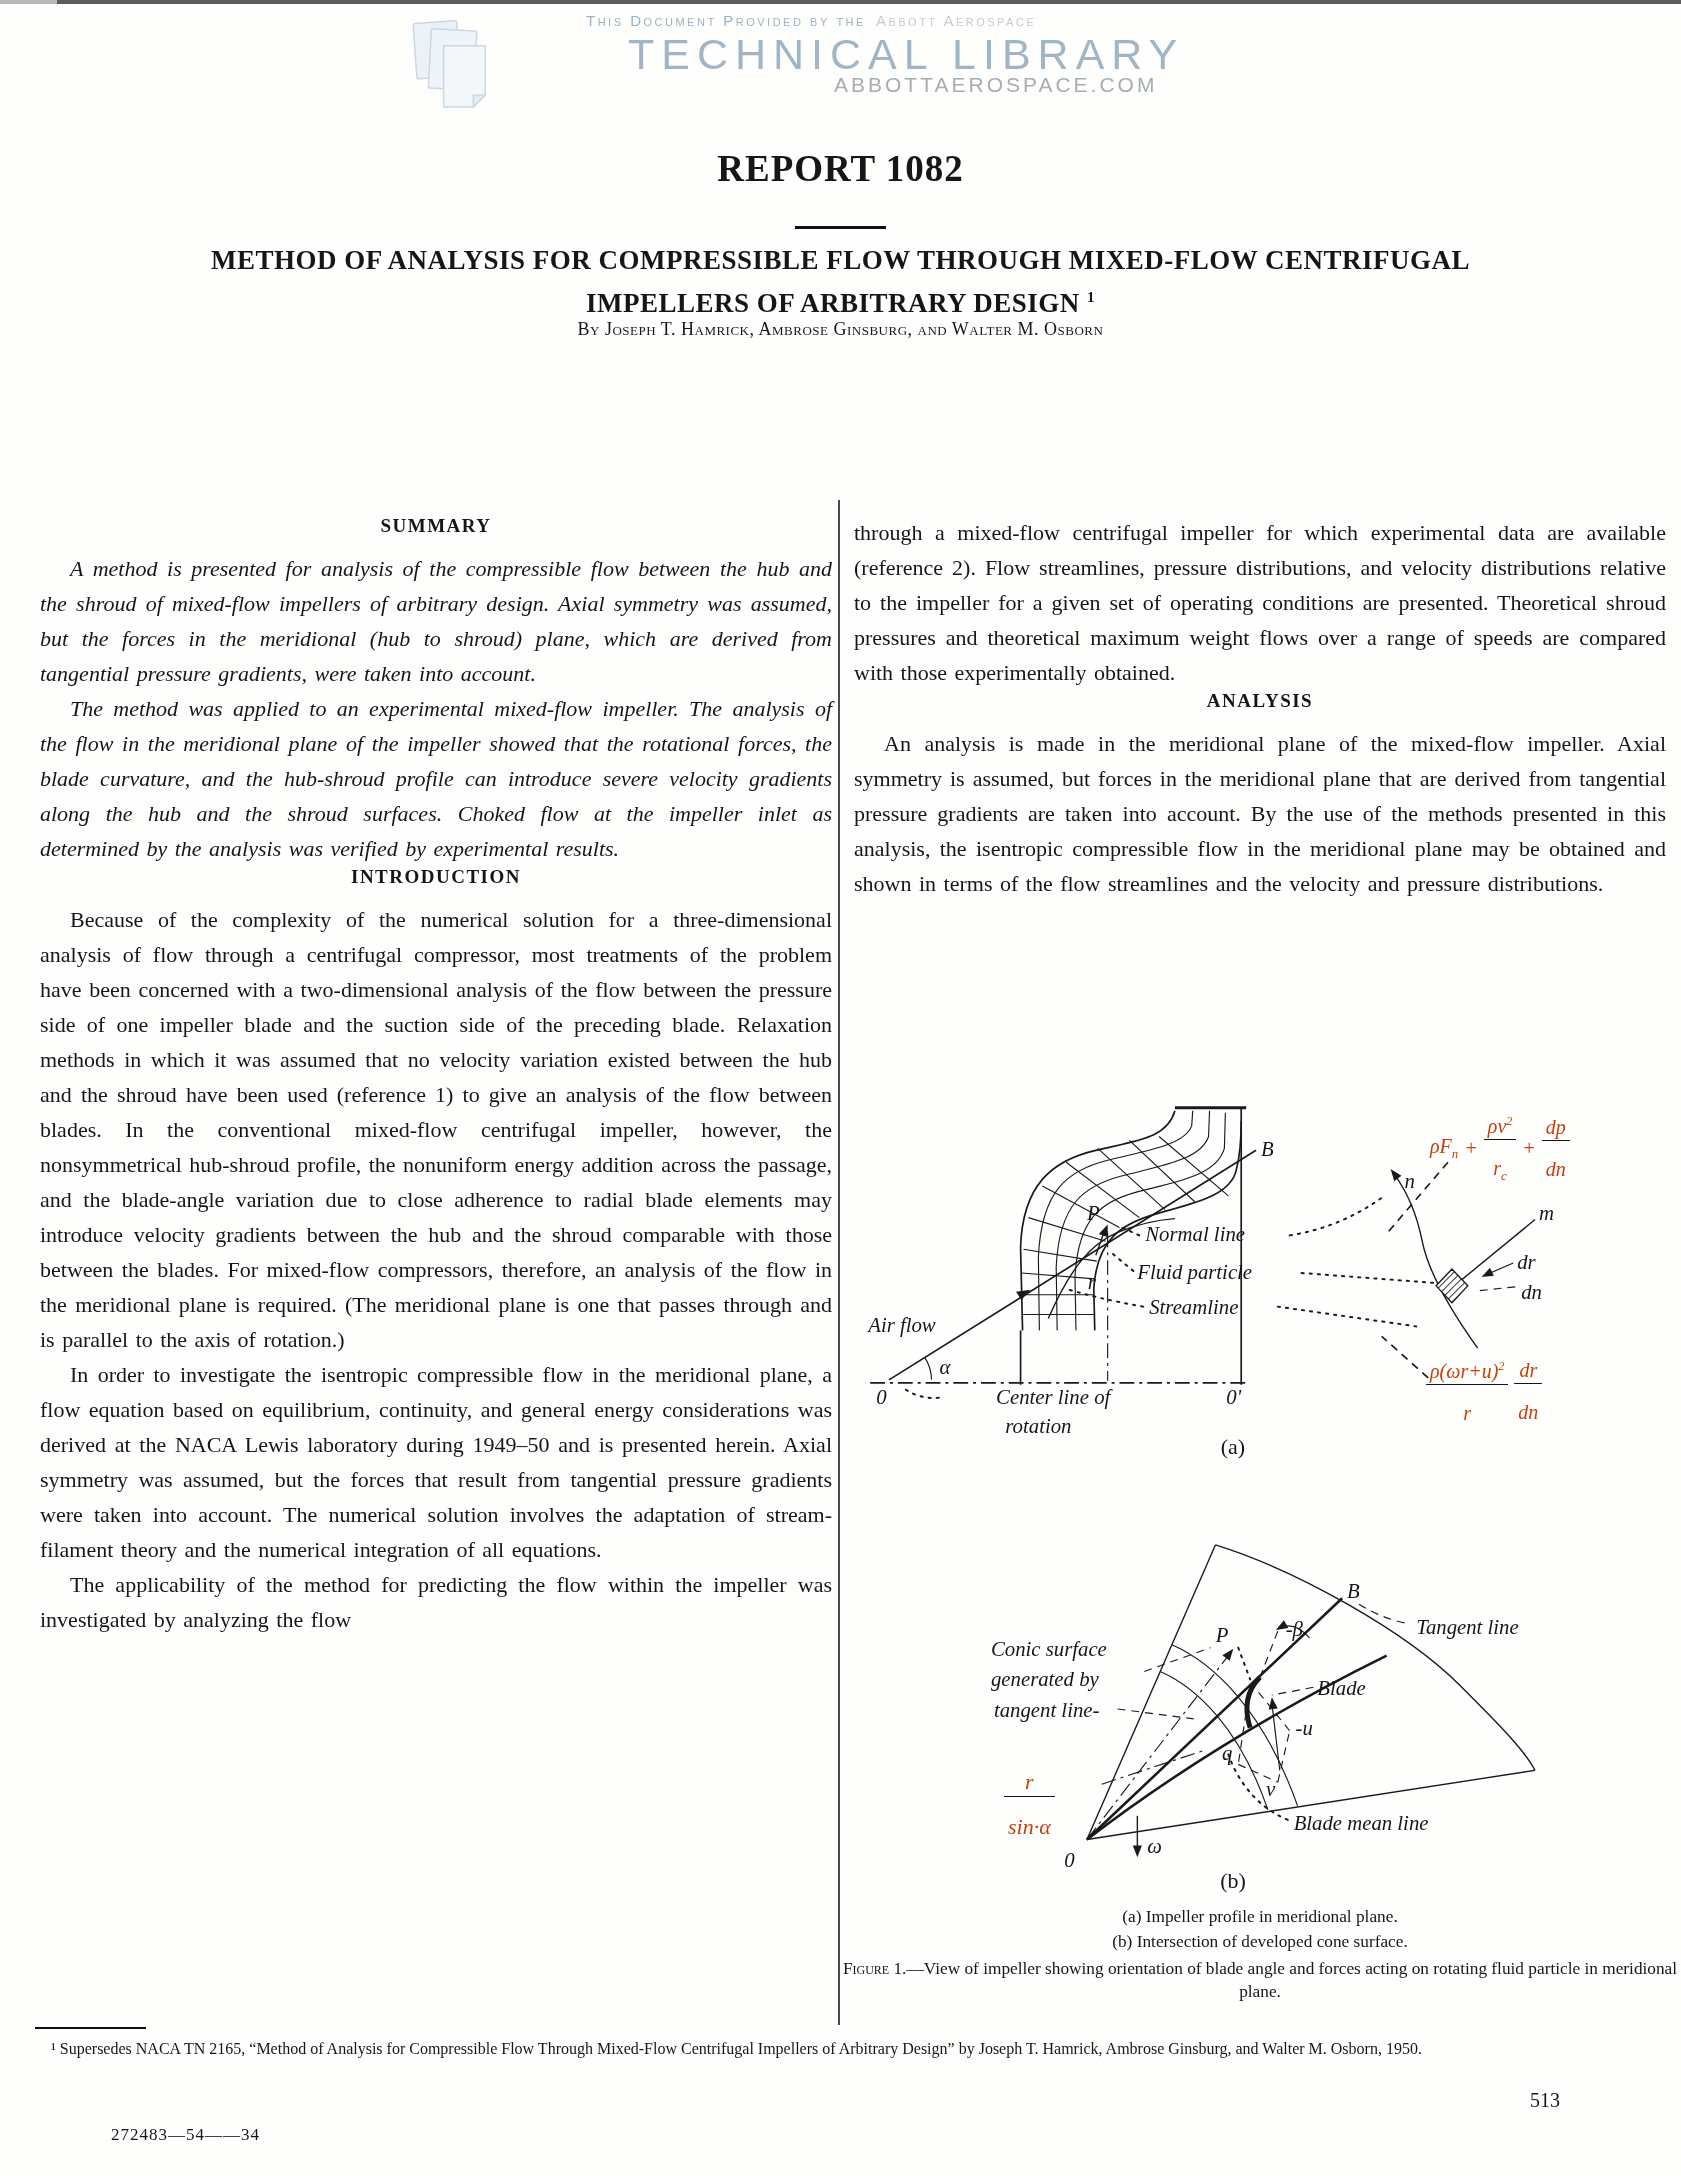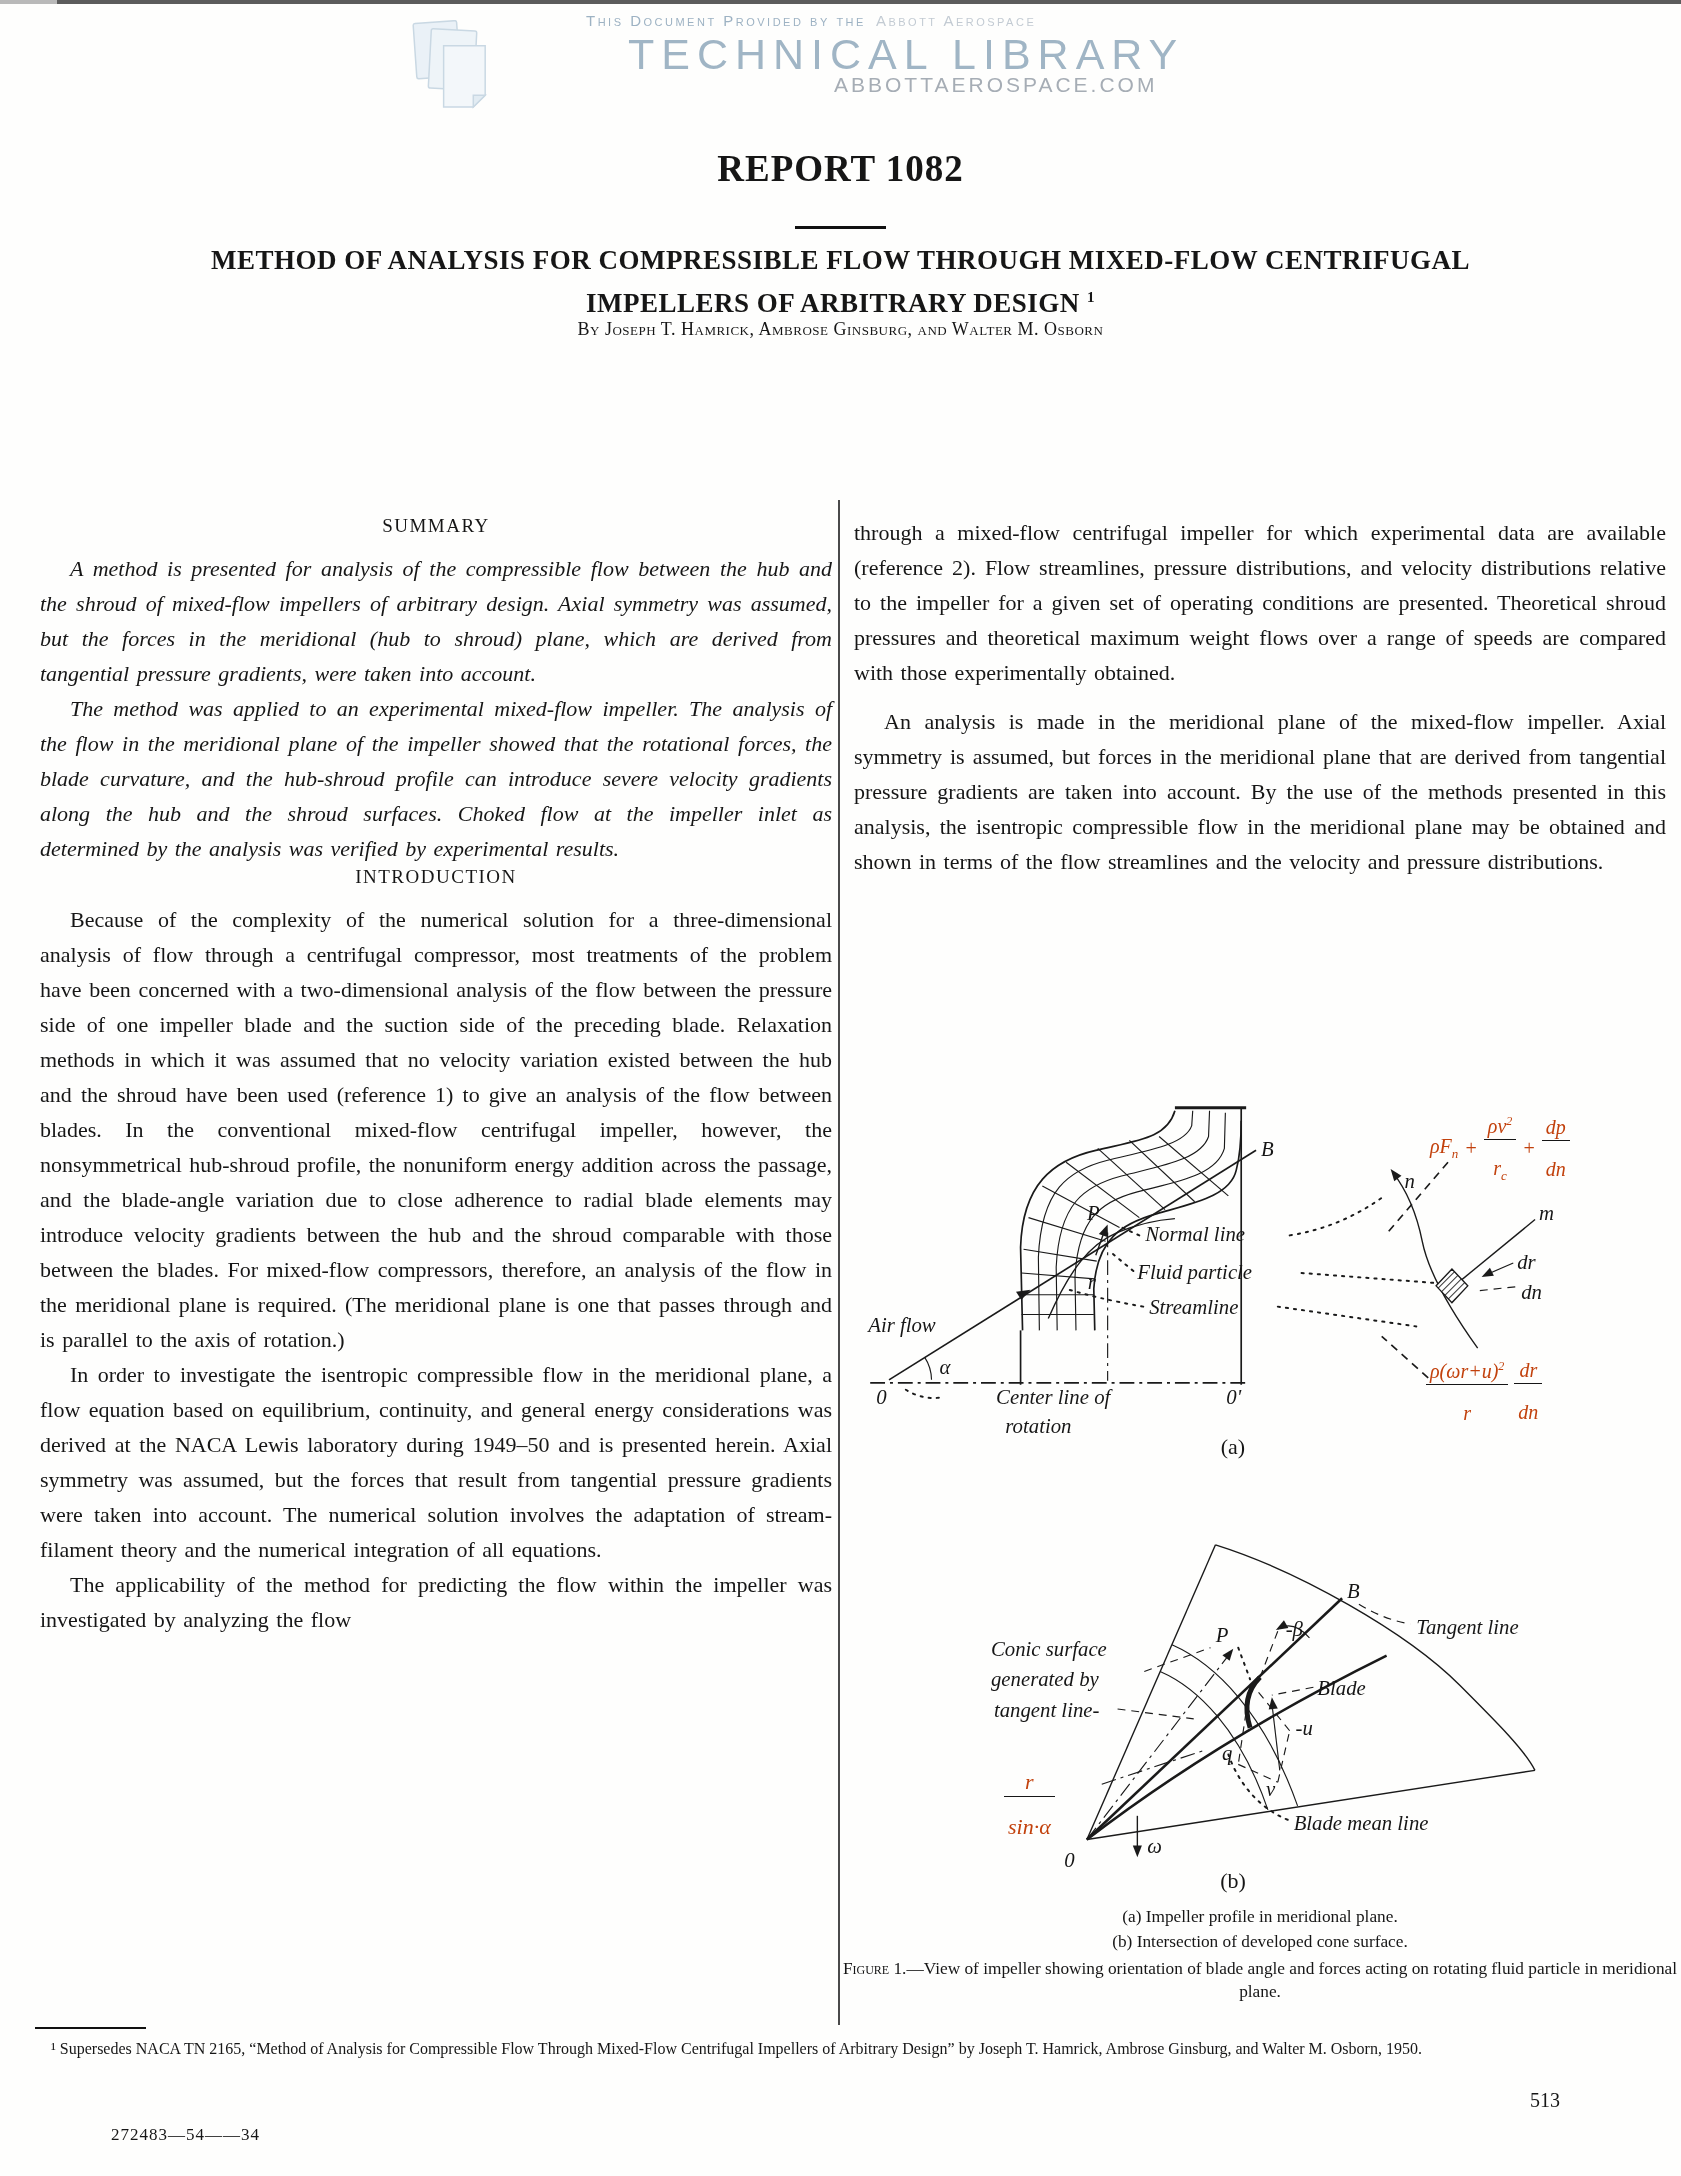--- a/index.html
+++ b/index.html
@@ -34,7 +34,7 @@
   p{margin:0;font-size:22px;line-height:35px;text-align:justify;text-indent:30px;word-spacing:2px;}
   p.noindent{text-indent:0;}
   .italic{font-style:italic;}
-  h3.sect{margin:0;text-align:center;font-size:19px;font-weight:normal;letter-spacing:1.5px;}
+  h3.sect{margin:0;text-align:center;font-size:19px;font-weight:bold;letter-spacing:1.5px;}
   .mt14{margin-top:14px;} .mt26{margin-top:26px;}
 
   

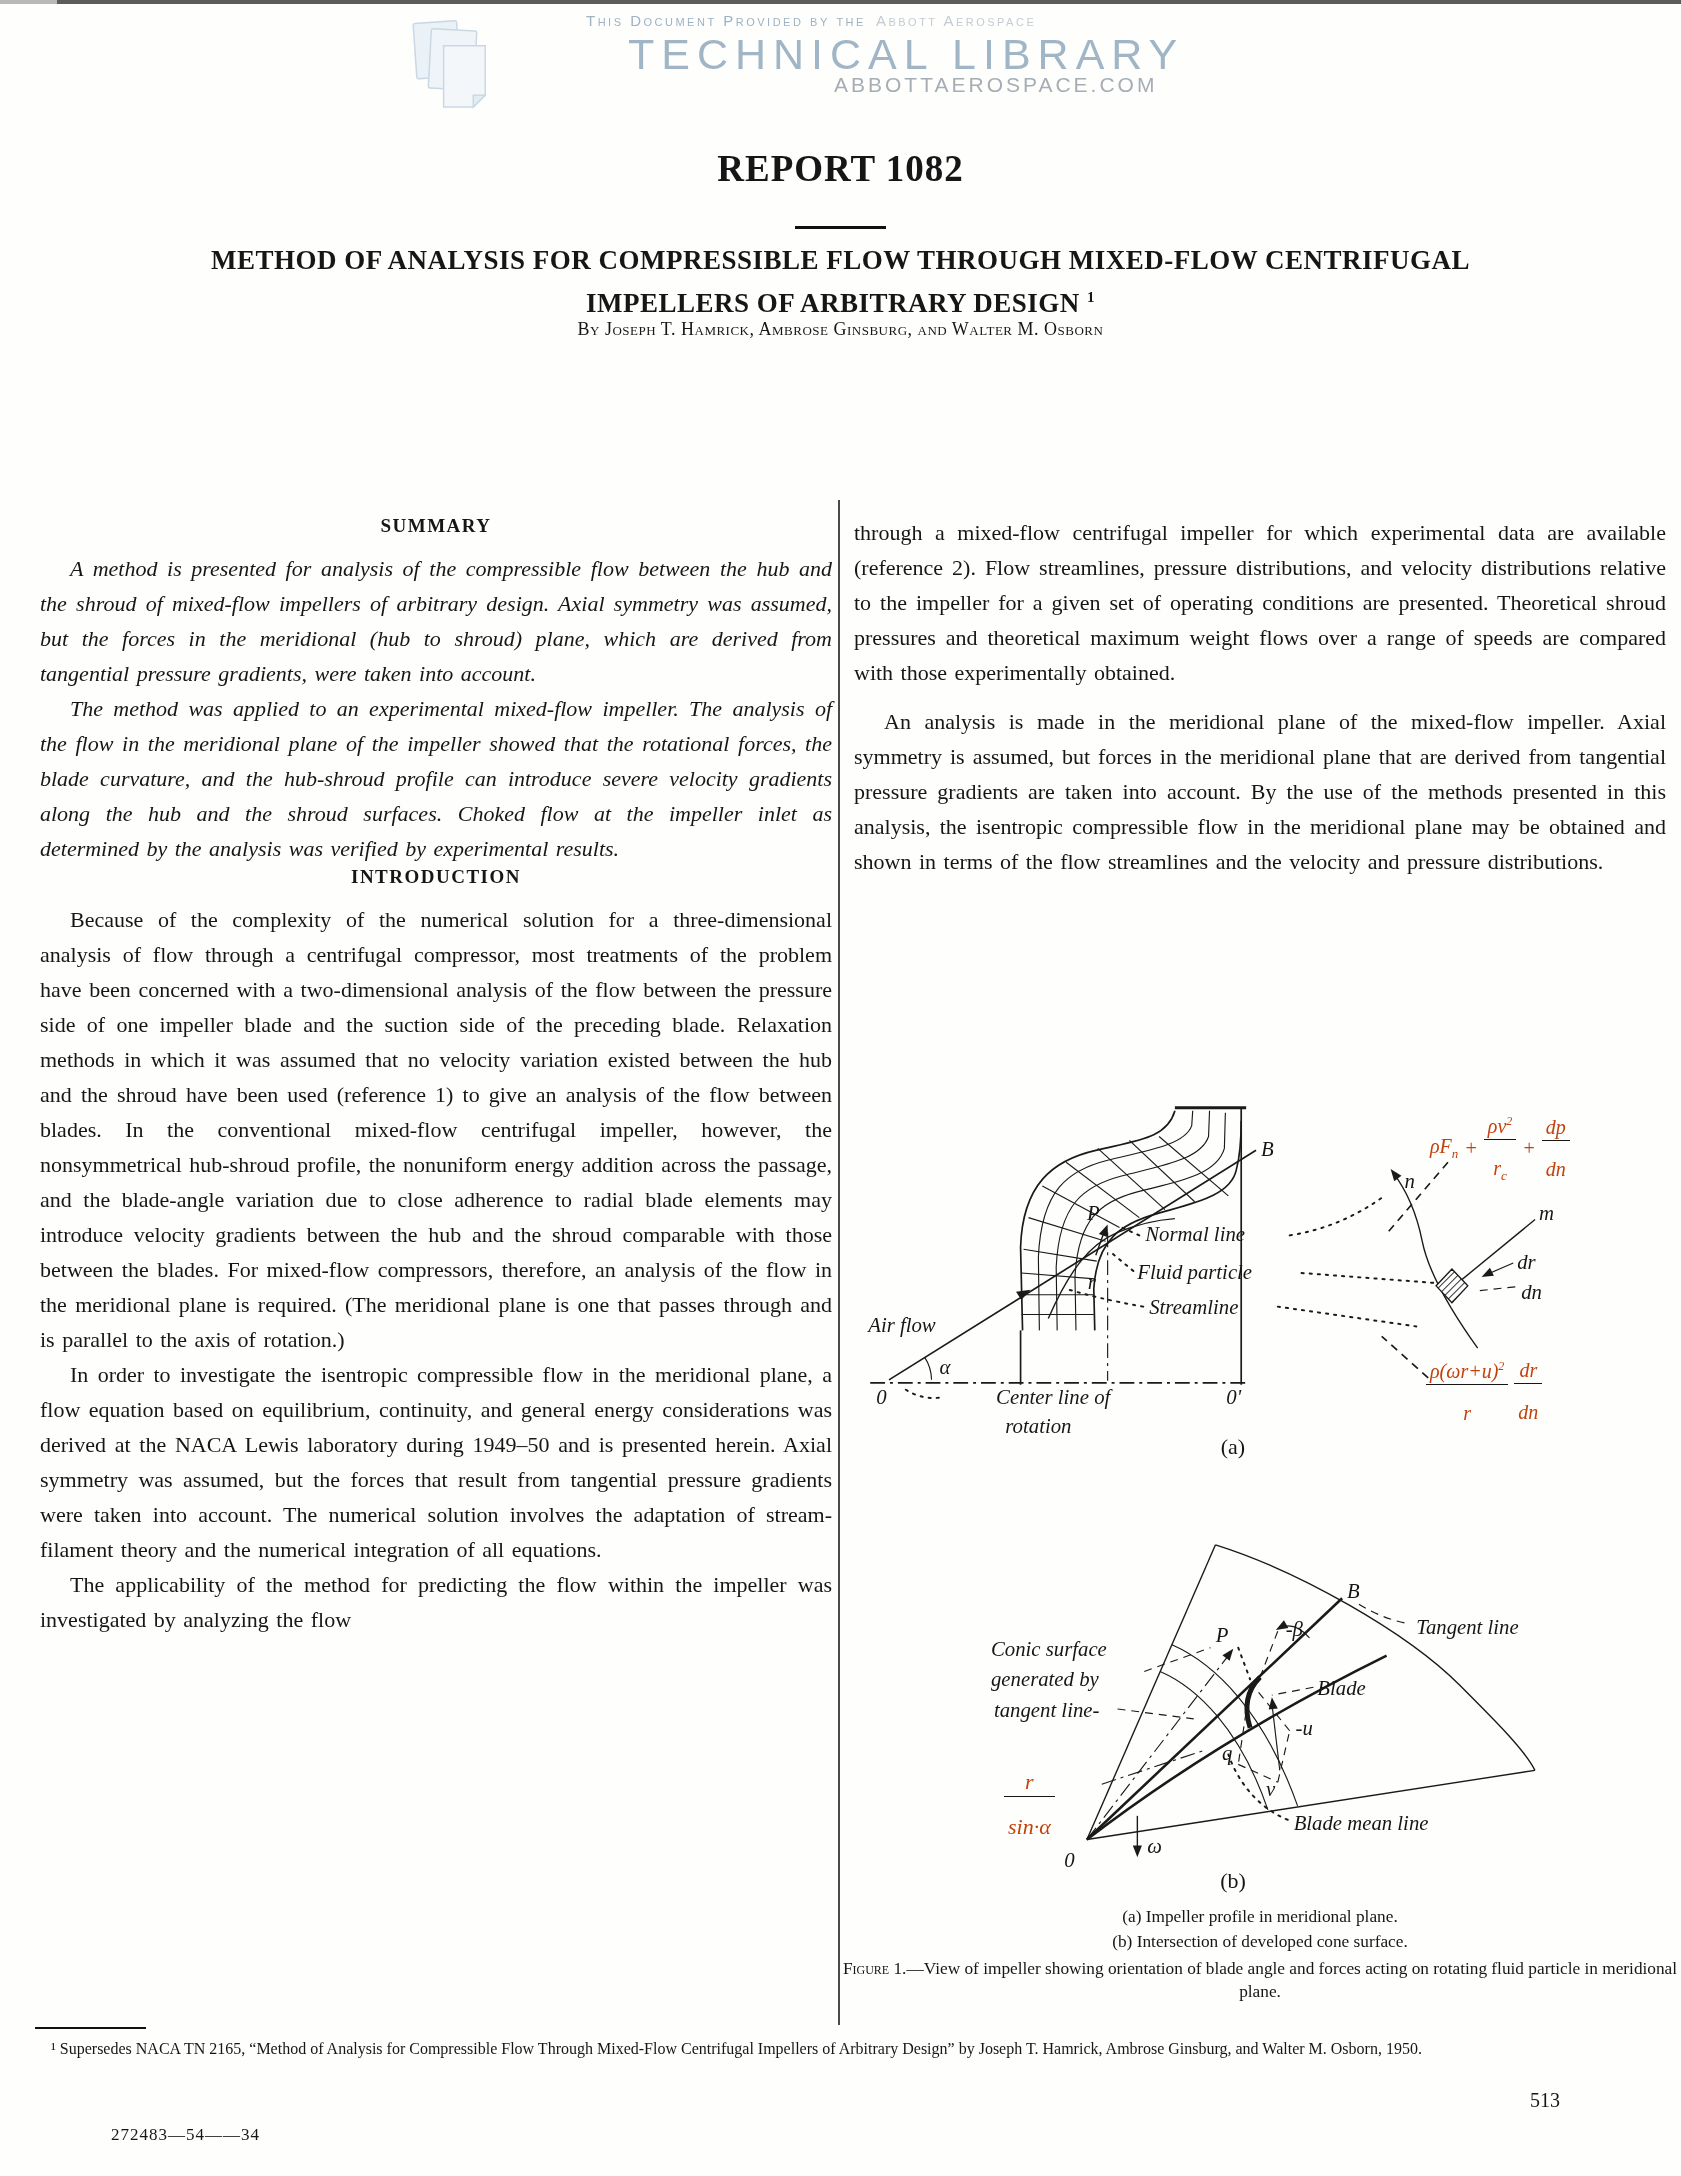--- a/index.html
+++ b/index.html
@@ -111,6 +111,7 @@
 
   <div class="col-right">
     <p class="noindent">through a mixed-flow centrifugal impeller for which experimental data are available (reference 2).  Flow streamlines, pressure distributions, and velocity distributions relative to the impeller for a given set of operating conditions are presented.  Theoretical shroud pressures and theoretical maximum weight flows over a range of speeds are compared with those experimentally obtained.</p>
+    <h3 class="sect mt26">ANALYSIS</h3>
     <p class="mt14">An analysis is made in the meridional plane of the mixed-flow impeller.  Axial symmetry is assumed, but forces in the meridional plane that are derived from tangential pressure gradients are taken into account.  By the use of the methods presented in this analysis, the isentropic compressible flow in the meridional plane may be obtained and shown in terms of the flow streamlines and the velocity and pressure distributions.</p>
 
     <div class="figure-wrap">

